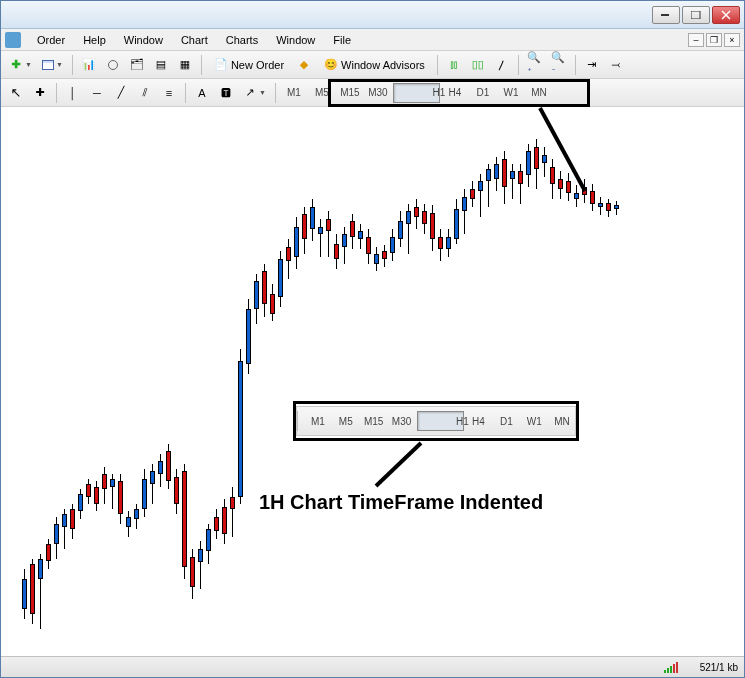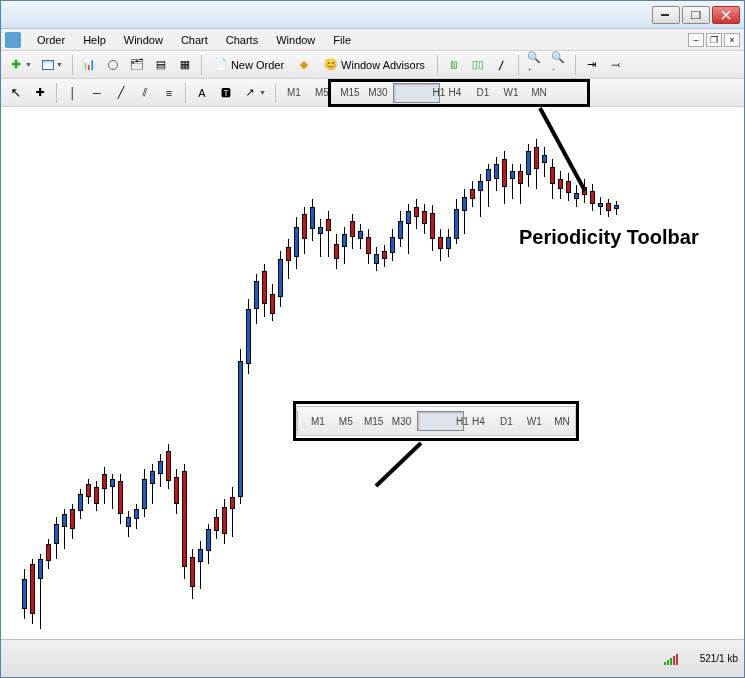--- a/index.html
+++ b/index.html
@@ -514,7 +514,6 @@
   <svg style="position:absolute; left:534px; top:105px; pointer-events:none;" width="60" height="90">
       <line x1="5" y1="2" x2="50" y2="85" stroke="#000" stroke-width="4"></line>
     </svg>
-  <div class="annotation-text" style="left:518px; top:225px; font-size:20px;">Periodicity Toolbar</div>
 
   <div class="annotation-box" style="left:292px; top:400px; width:286px; height:40px;"></div>
   <div class="tf-panel-copy">

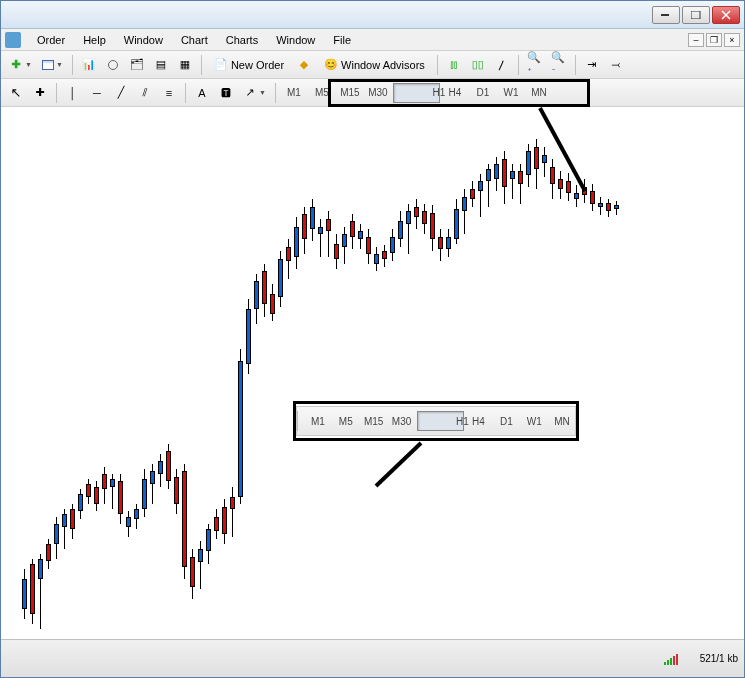--- a/index.html
+++ b/index.html
@@ -531,6 +531,7 @@
   <svg style="position:absolute; left:370px; top:440px; pointer-events:none;" width="60" height="50">
       <line x1="50" y1="2" x2="5" y2="45" stroke="#000" stroke-width="4"></line>
     </svg>
+  <div class="annotation-text" style="left:258px; top:490px; font-size:20px;">1H Chart TimeFrame Indented</div>
 
   <div class="statusbar">
     <div class="status-right">

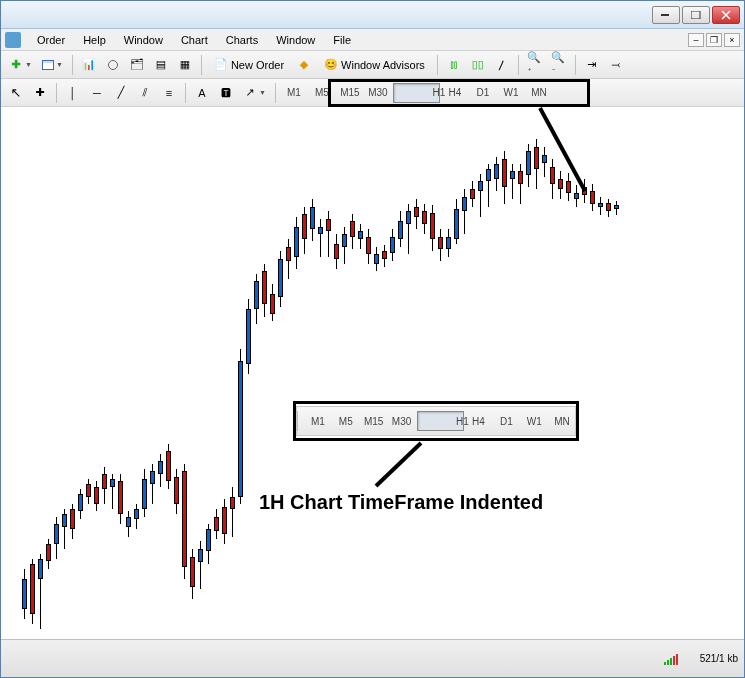--- a/index.html
+++ b/index.html
@@ -30,7 +30,7 @@
     
     .chart-area { position: absolute; top: 108px; left: 1px; right: 1px; bottom: 22px; background: #fff; overflow: hidden; }
     
-    .statusbar { position: absolute; bottom: 0; left: 0; right: 0; height: 38px; background: linear-gradient(#f0f0f0, #e0e0e0); border-top: 1px solid #c0c0c0; display: flex; align-items: center; padding: 0 6px; font-size: 10px; }
+    .statusbar { position: absolute; bottom: 0; left: 0; right: 0; height: 21px; background: linear-gradient(#f0f0f0, #e0e0e0); border-top: 1px solid #c0c0c0; display: flex; align-items: center; padding: 0 6px; font-size: 10px; }
     .status-right { margin-left: auto; display: flex; align-items: center; gap: 6px; }
     .conn-bars { width: 30px; height: 12px; display: flex; align-items: flex-end; gap: 1px; }
     .conn-bars span { width: 2px; background: #2a2; }

